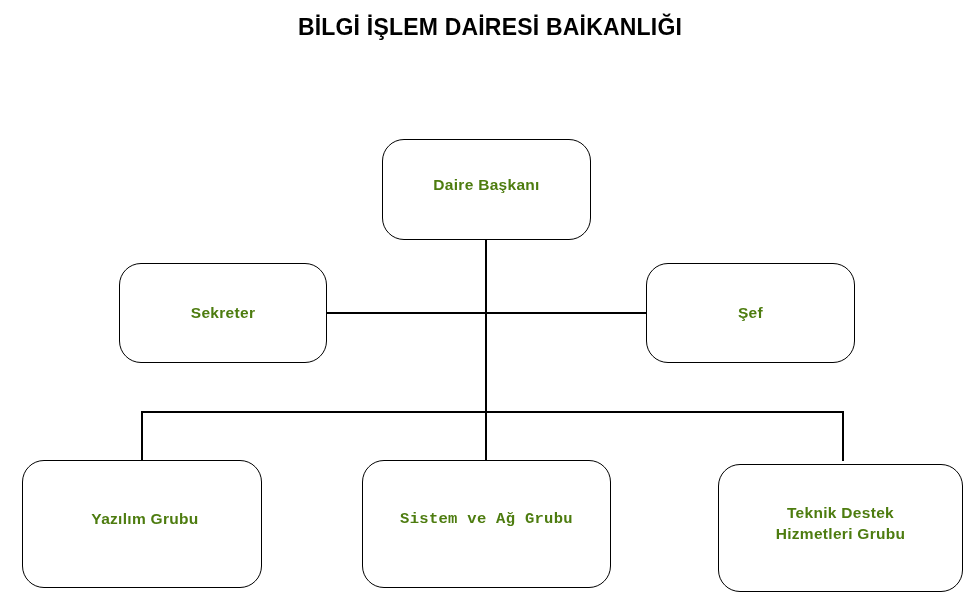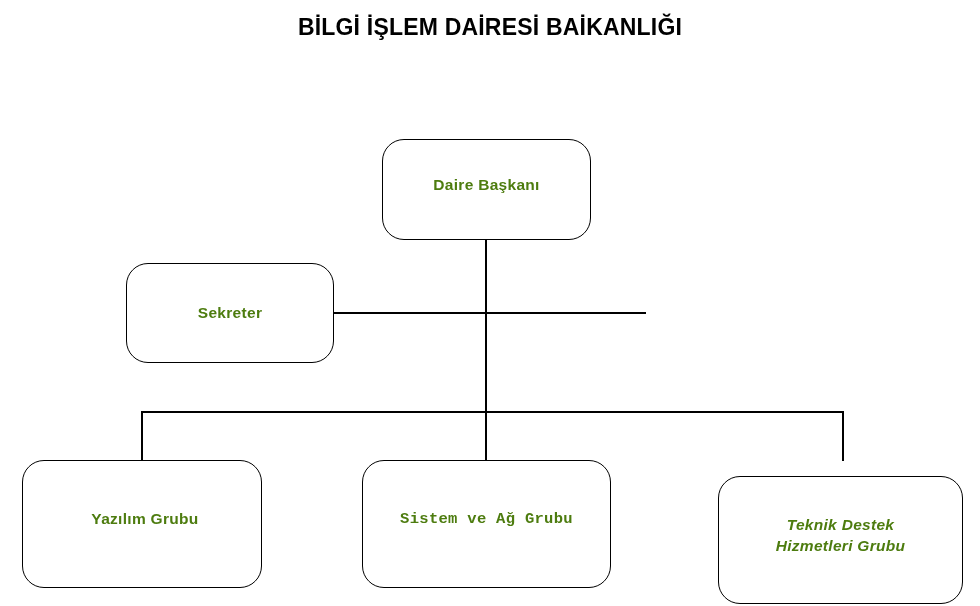--- a/index.html
+++ b/index.html
@@ -55,7 +55,7 @@
   #node-daire-baskani { left: 382px; top: 139px; width: 209px; height: 101px; }
   #node-daire-baskani .node-label { transform: translateY(-4px); }
 
-  #node-sekreter { left: 126px; top: 263px; width: 208px; height: 100px; }
+  #node-sekreter { left: 119px; top: 263px; width: 208px; height: 100px; }
   #node-sef      { left: 646px; top: 263px; width: 209px; height: 100px; }
 
   #node-yazilim-grubu  { left: 22px;  top: 460px; width: 240px; height: 128px; padding-left: 6px; }

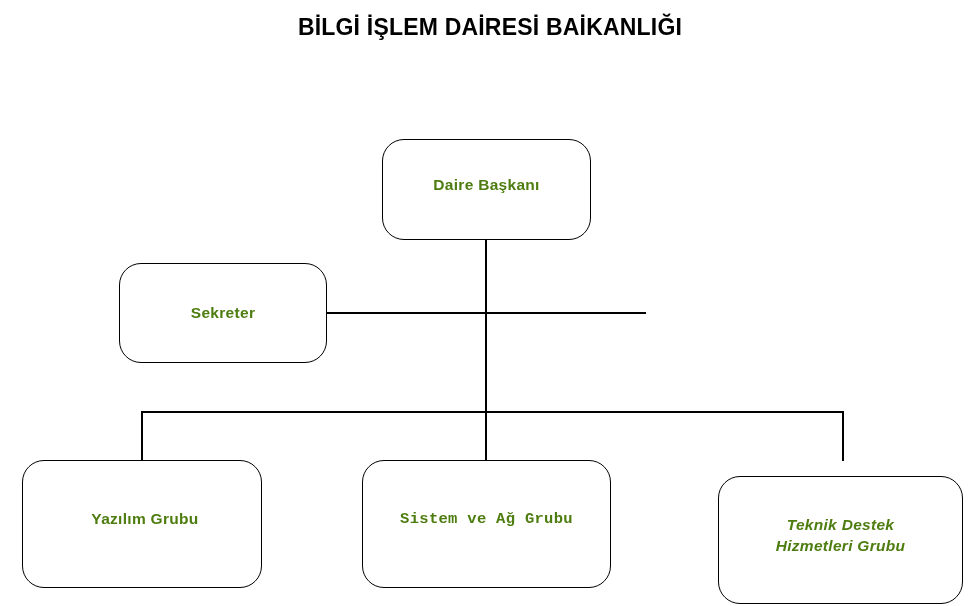--- a/index.html
+++ b/index.html
@@ -107,6 +107,9 @@
     <span class="node-label">Sekreter</span>
   </div>
 
+  <div class="node-box" id="node-sef">
+    <span class="node-label">Şef</span>
+  </div>
 
   <div class="node-box" id="node-yazilim-grubu">
     <span class="node-label">Yazılım  Grubu</span>

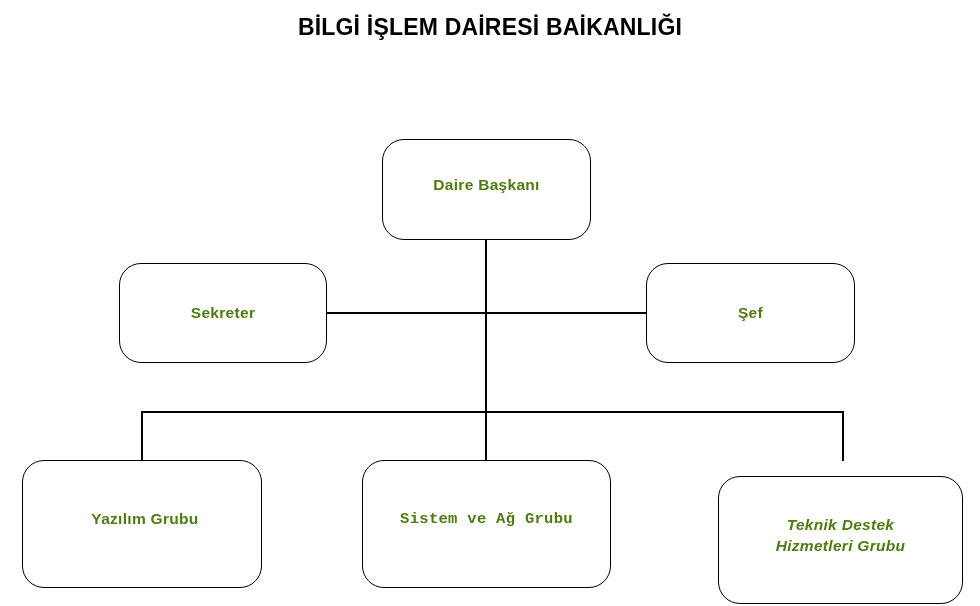--- a/index.html
+++ b/index.html
@@ -60,7 +60,7 @@
 
   #node-yazilim-grubu  { left: 22px;  top: 460px; width: 240px; height: 128px; padding-left: 6px; }
   #node-sistem-ag-grubu{ left: 362px; top: 460px; width: 249px; height: 128px; font-family: Liberation Mono, monospace; }
-  #node-teknik-destek  { left: 718px; top: 476px; width: 245px; height: 128px; font-style: italic; }
+  #node-teknik-destek  { left: 718px; top: 464px; width: 245px; height: 128px; }
 
   #node-yazilim-grubu .node-label { transform: translateY(-5px); }
   #node-sistem-ag-grubu .node-label { transform: translateY(-5px); }

